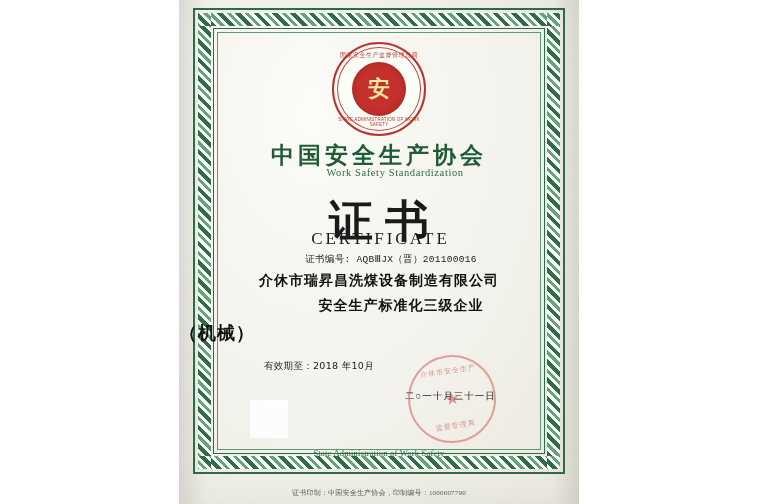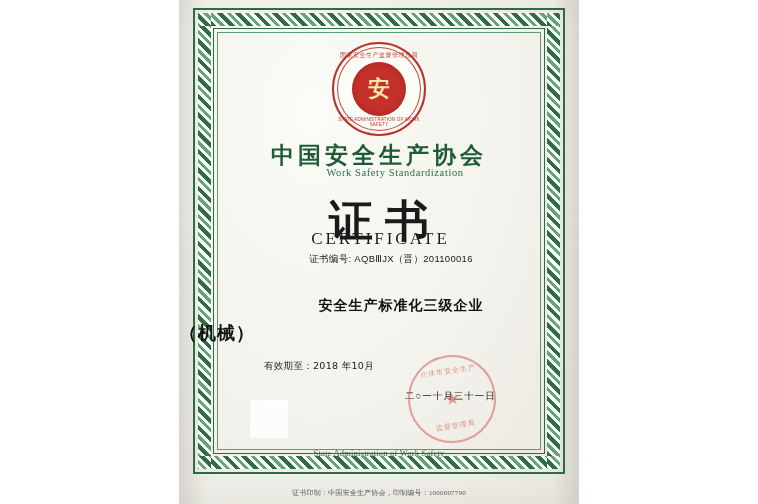--- a/index.html
+++ b/index.html
@@ -209,7 +209,7 @@
     color: #1a1a1a;
     font-size: 9.5px;
     letter-spacing: 0.3px;
-    font-family: Liberation Sans, sans-serif;
+    font-family: Liberation Mono, monospace;
     padding-left: 24px;
   }
   .company {

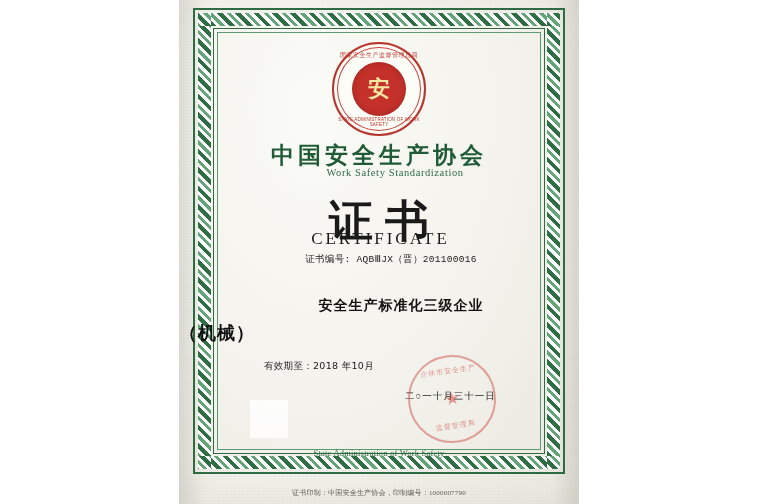--- a/index.html
+++ b/index.html
@@ -386,6 +386,7 @@
     <div class="cert-en">CERTIFICATE</div>
 
     <div class="cert-no">证书编号: AQBⅢJX（晋）201100016</div>
+    <div class="company">介休市瑞昇昌洗煤设备制造有限公司</div>
     <div class="grade">安全生产标准化三级企业</div>
     <div class="category">（机械）</div>
 

